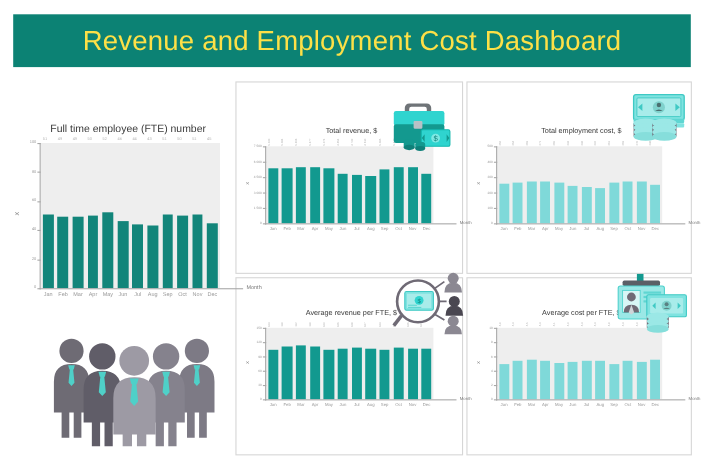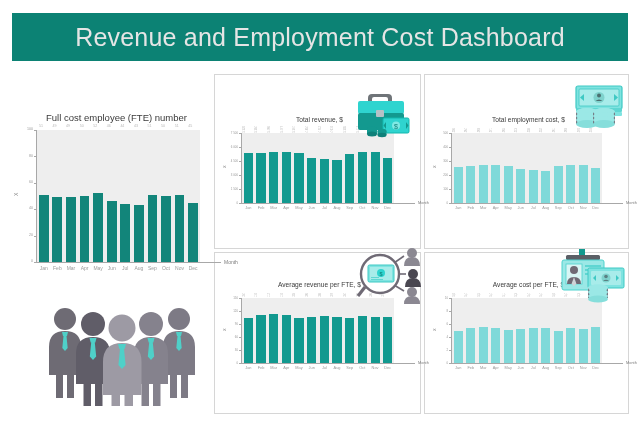--- a/index.html
+++ b/index.html
@@ -19,7 +19,7 @@
     display: flex; align-items: center; justify-content: center;
   }
   .header-title {
-    color: #e5e5e5;
+    color: #fde047;
     font-size: 25px;
     font-weight: 400;
     letter-spacing: 0.2px;

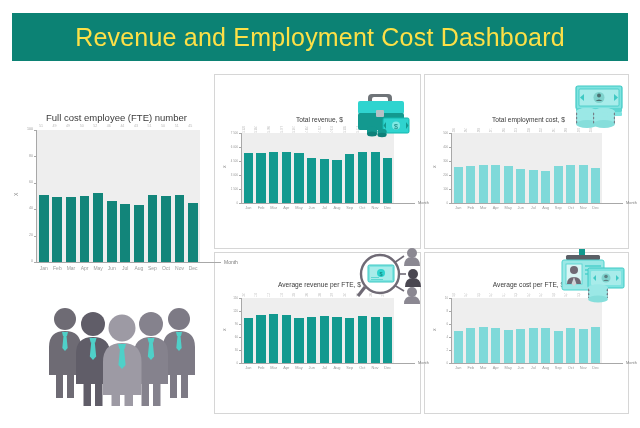--- a/index.html
+++ b/index.html
@@ -173,7 +173,7 @@
 <div class="panel" id="panel-br"></div>
 
 <div class="chart" id="chart-fte">
-  <div class="chart-title">Full cost employee (FTE) number</div>
+  <div class="chart-title">Full time employee (FTE) number</div>
 <div class="plot">
       <div class="bars">
         <div class="bar-wrap">

